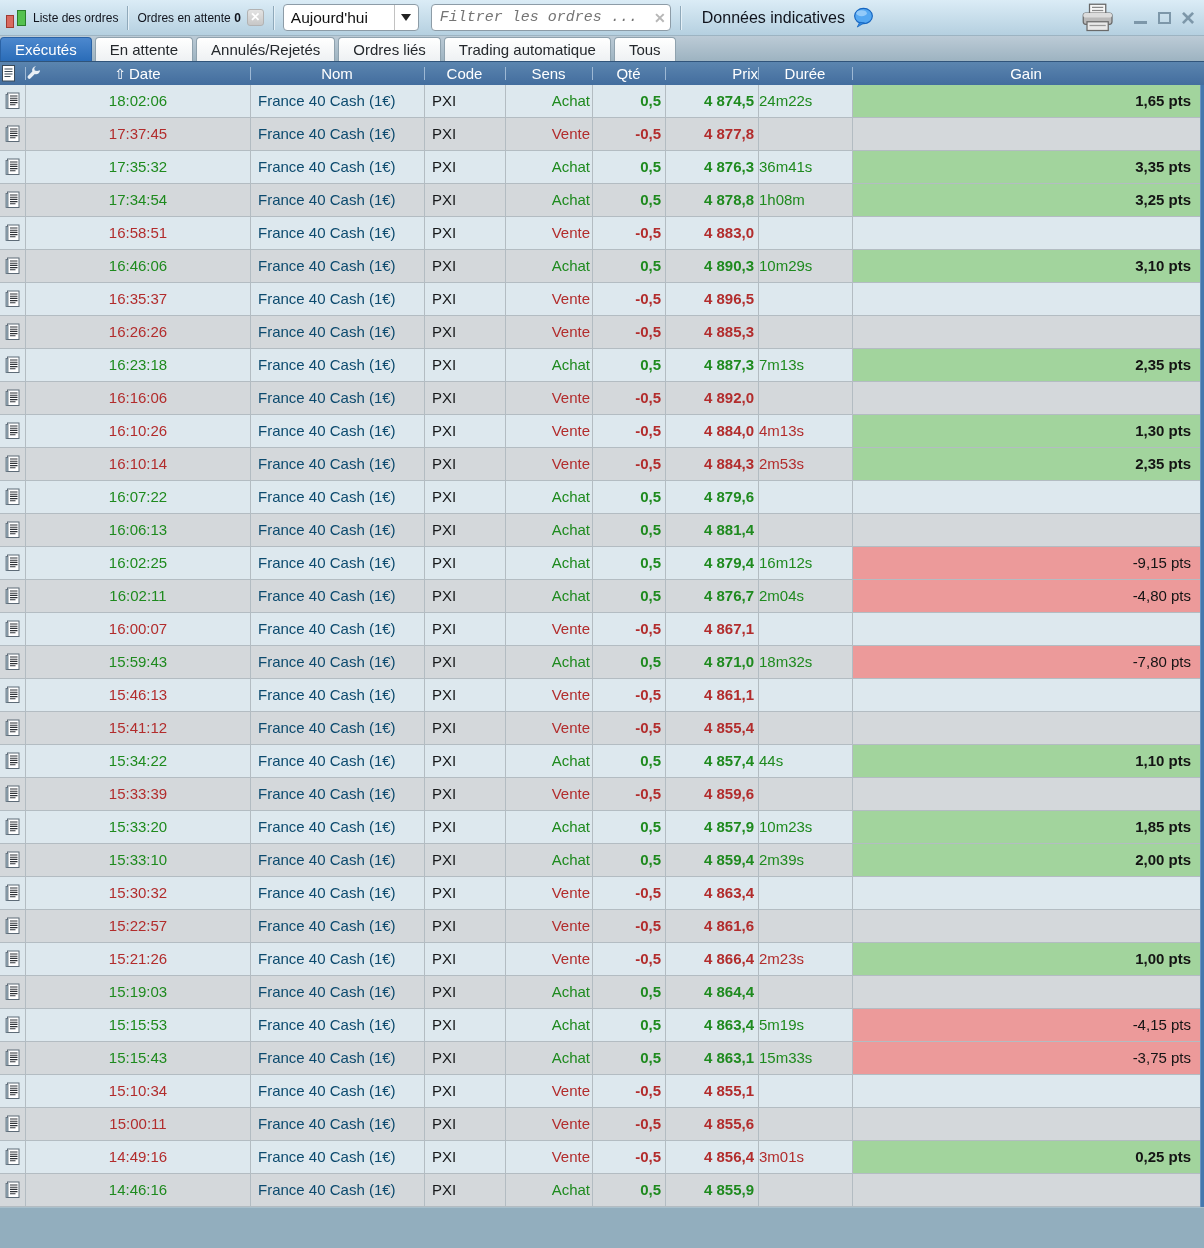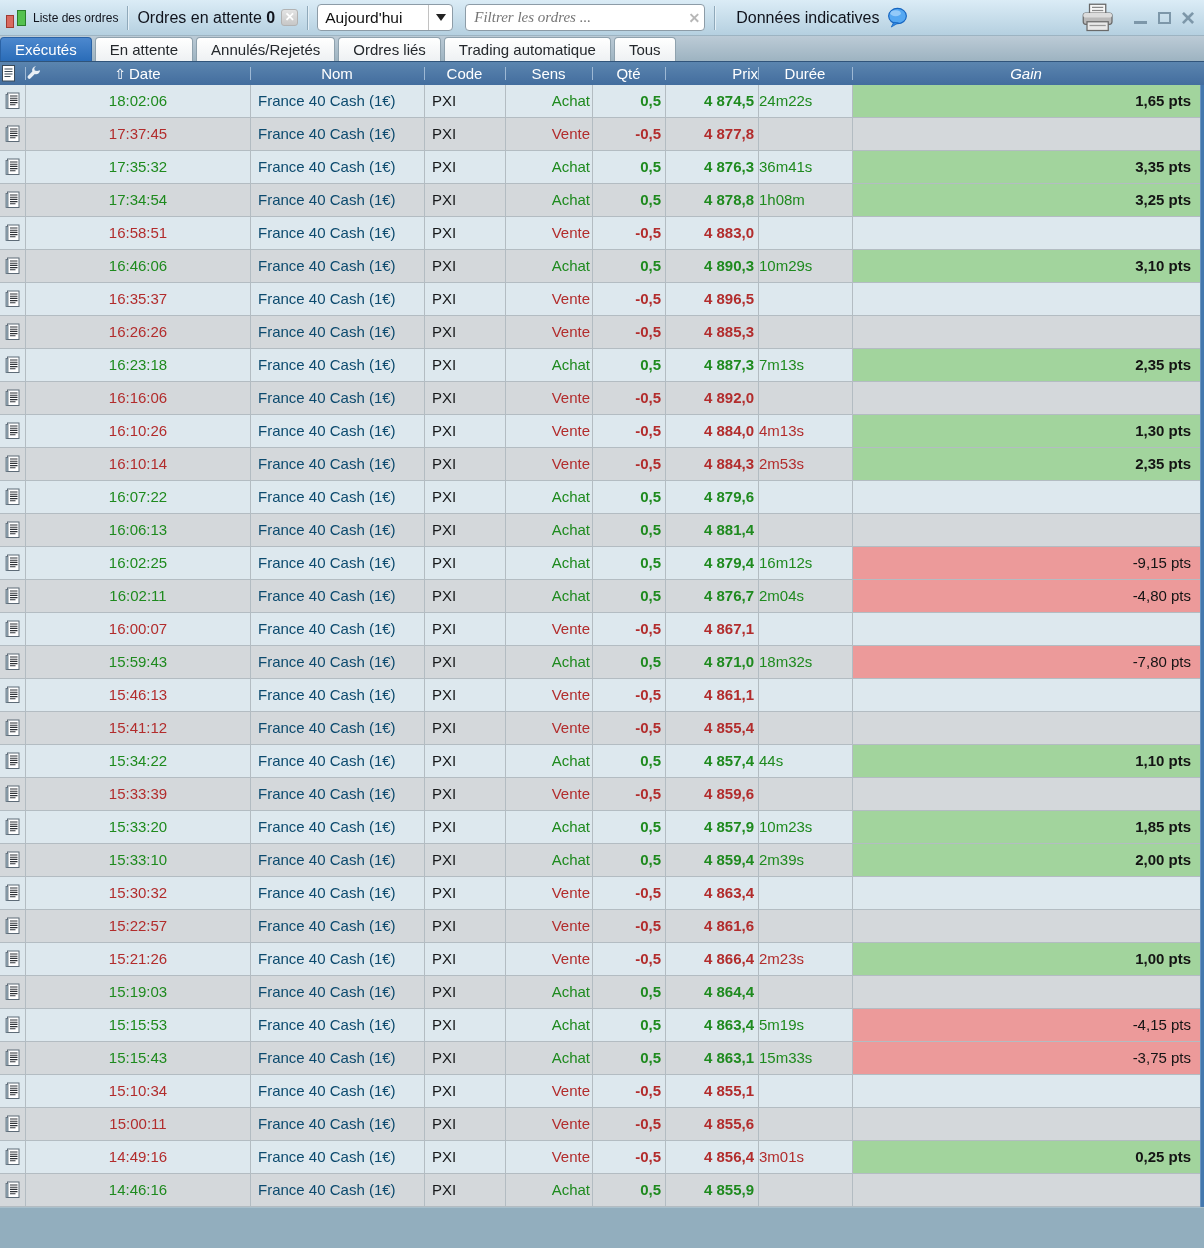--- a/index.html
+++ b/index.html
@@ -18,7 +18,7 @@
   .candles .wick-r { left:5px; top:5px; width:2px; height:25px; background:#a03a32; z-index:-1; }
   .candles .body-g { left:13px; top:6px; width:9px; height:16px; background:#55c14f; border:1px solid #2a7d2a; }
   .candles .wick-g { left:17px; top:1px; width:2px; height:26px; background:#2a7d2a; z-index:-1; }
-  .pending { font-size:16px; color:#10131c; }
+  .pending { font-size:12px; color:#10131c; }
   .pending b { font-weight:bold; }
   .chip-x { width:17px; height:17px; margin-left:6px; border-radius:3px;
             background:linear-gradient(#e3e3e3,#c7c7c7); border:1px solid #b2b2b2;

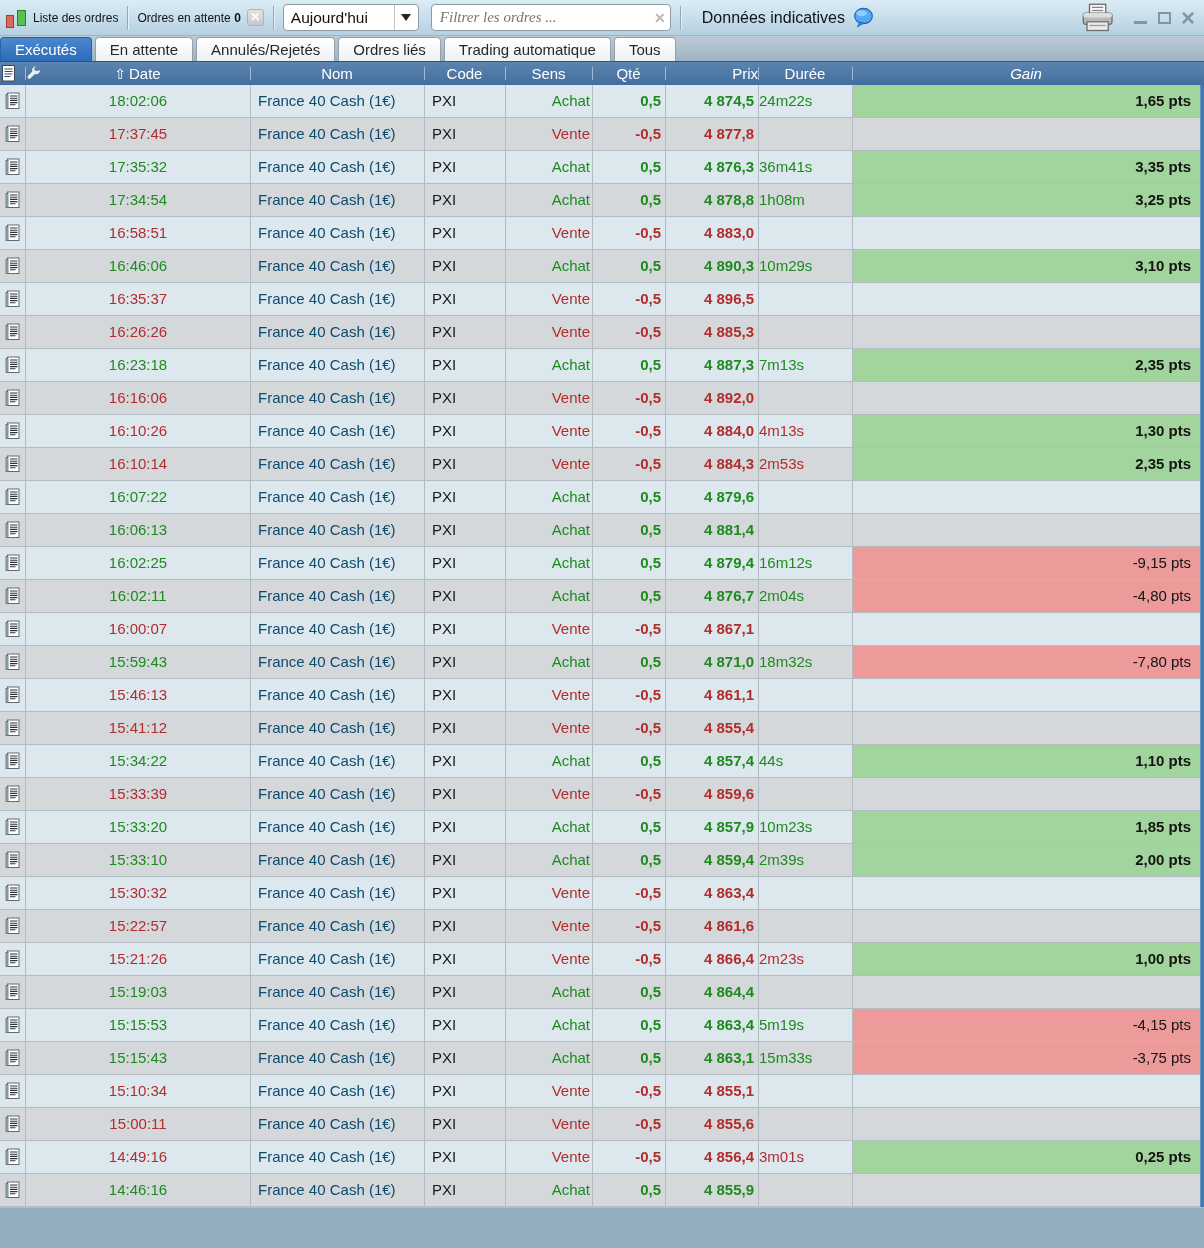--- a/index.html
+++ b/index.html
@@ -30,7 +30,7 @@
   .combo .tri { width:0; height:0; border-left:5px solid transparent; border-right:5px solid transparent; border-top:7px solid #222; }
   .filter { display:flex; align-items:center; width:240px; height:27px; margin-left:12px;
             background:#fff; border:1px solid #8d9ca7; border-radius:4px; }
-  .filter input { flex:1; border:none; outline:none; font-family:Liberation Serif, serif;
+  .filter input { flex:1; border:none; outline:none; font-family:Liberation Mono, monospace;
                   font-size:15px; font-style:italic; color:#9aa0a6; padding:0 4px 0 8px; background:transparent; }
   .filter .clr { width:20px; font-size:14px; font-weight:bold; color:#b7b7b7; text-align:center; }
   .indic { font-size:16px; color:#10131c; margin:0 8px 0 12px; }

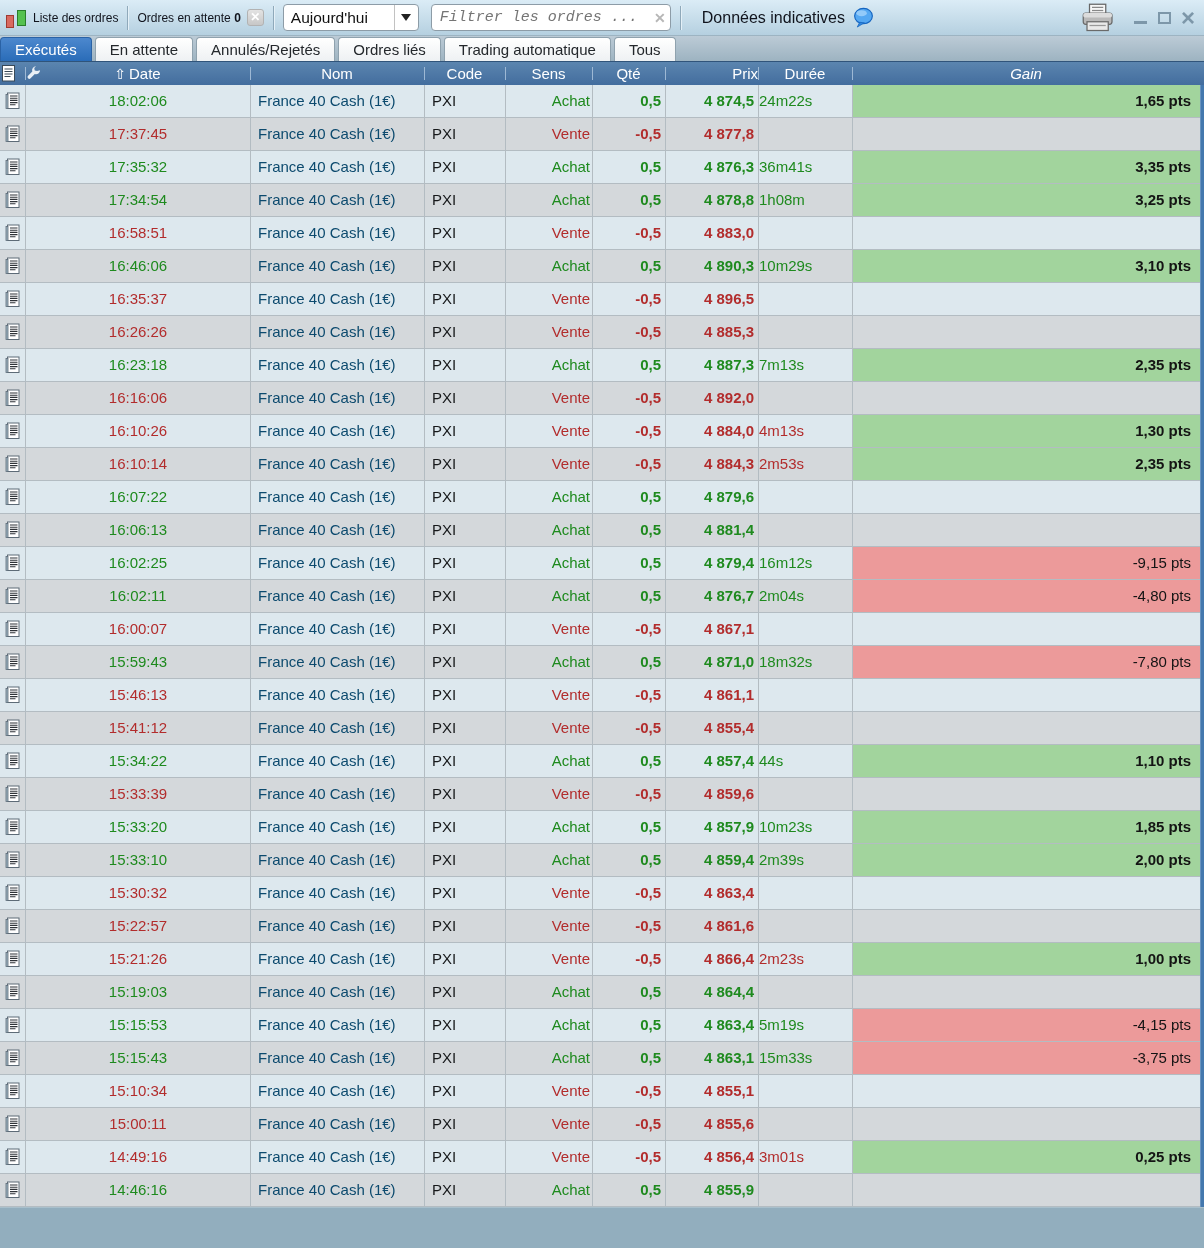--- a/index.html
+++ b/index.html
@@ -61,7 +61,7 @@
 
   
   .w-icon{width:25px;} .w-date{width:225px;} .w-name{width:174px;} .w-code{width:81px;}
-  .w-side{width:87px;} .w-qty{width:73px;} .w-price{width:93px;text-align:right;} .w-dur{width:94px;} .w-gain{width:348px;font-style:italic;}
+  .w-side{width:87px;} .w-qty{width:73px;} .w-price{width:93px;text-align:right;} .w-dur{width:94px;} .w-gain{width:348px;}
 
   
   #rows { position:relative; }

